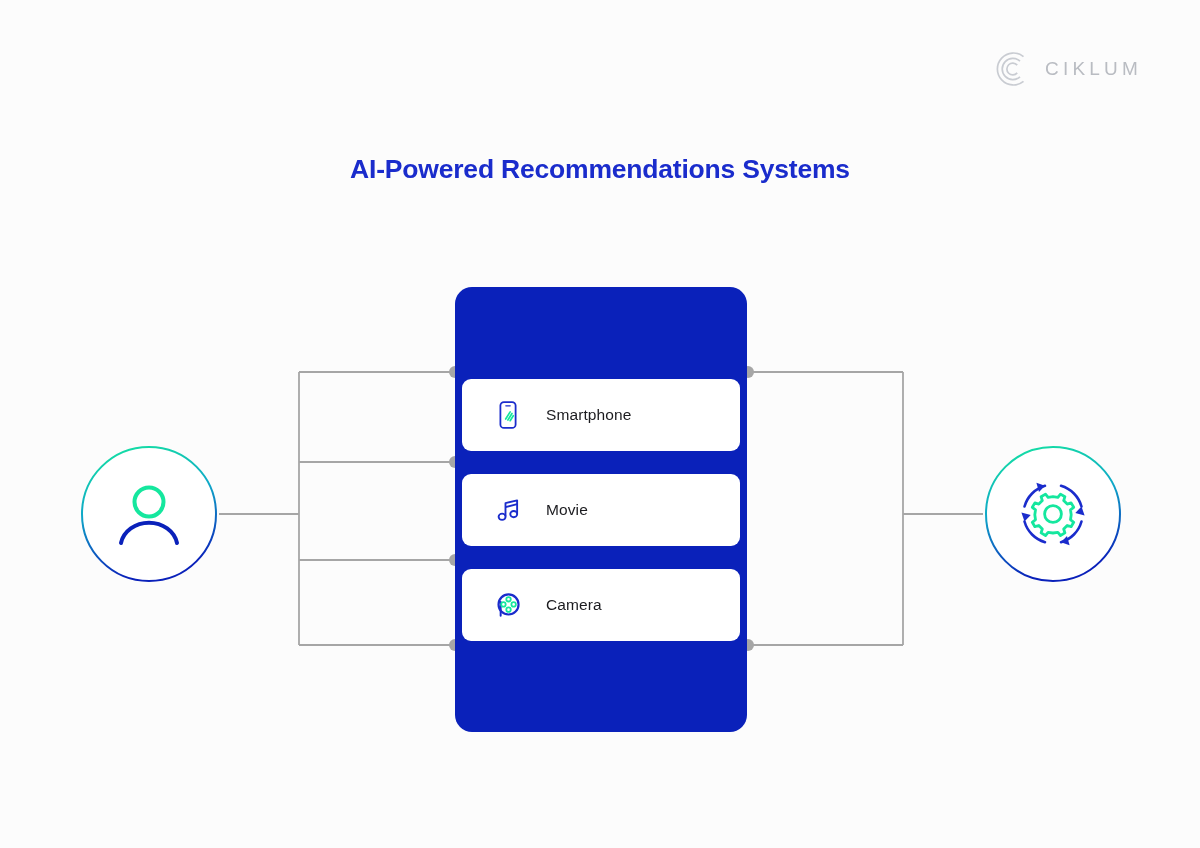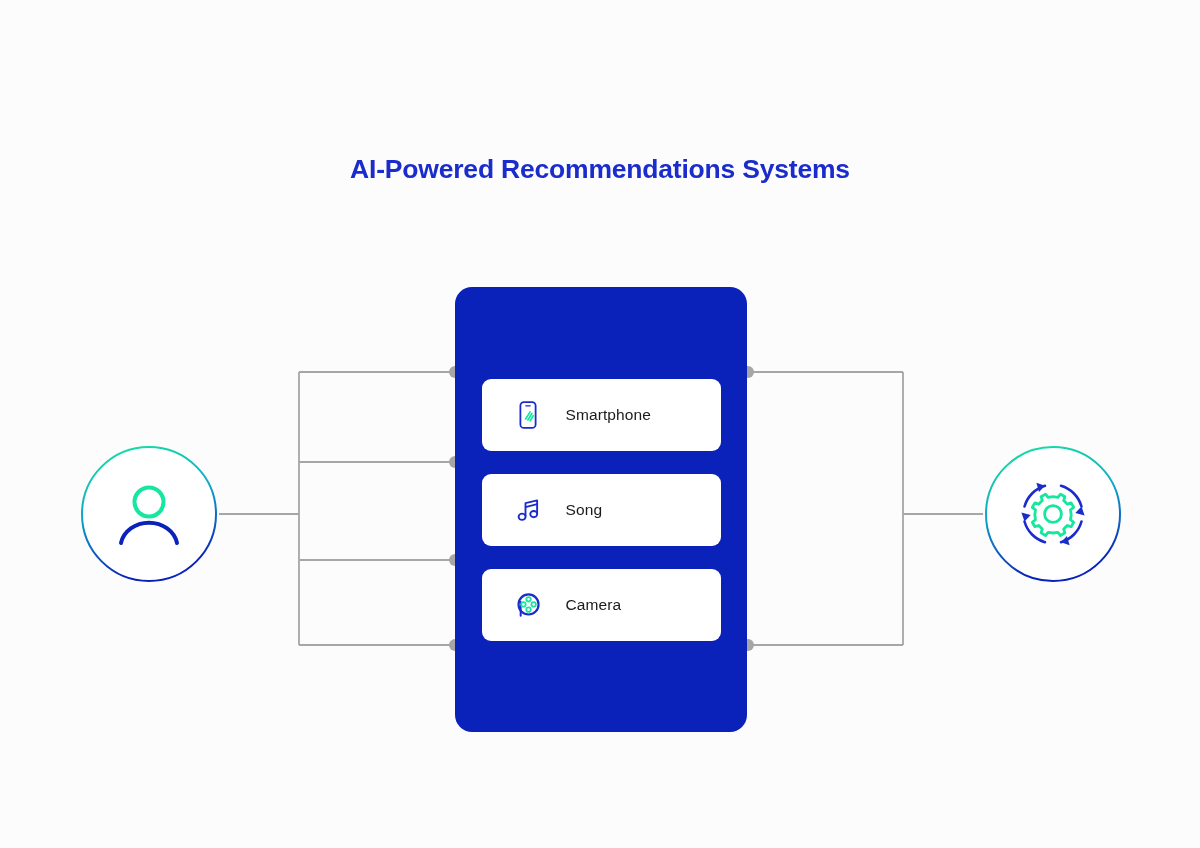--- a/index.html
+++ b/index.html
@@ -122,6 +122,16 @@
 
 <div class="stage">
 
+  <div class="brand">
+    <span class="brand-mark">
+      <svg viewBox="0 0 38 38" width="38" height="38" aria-hidden="true">
+        <path d="M30.5 6.6A16 16 0 1 0 30.5 31.4" fill="none" stroke="#c9ccd2" stroke-width="1.7"></path>
+        <path d="M27 11.2A10.6 10.6 0 1 0 27 26.8" fill="none" stroke="#c9ccd2" stroke-width="1.7"></path>
+        <path d="M24.2 15.1A5.9 5.9 0 1 0 24.2 22.9" fill="none" stroke="#c9ccd2" stroke-width="1.7"></path>
+      </svg>
+    </span>
+    <span class="brand-word">CIKLUM</span>
+  </div>
 
   <div class="page-title">AI-Powered Recommendations Systems</div>
 

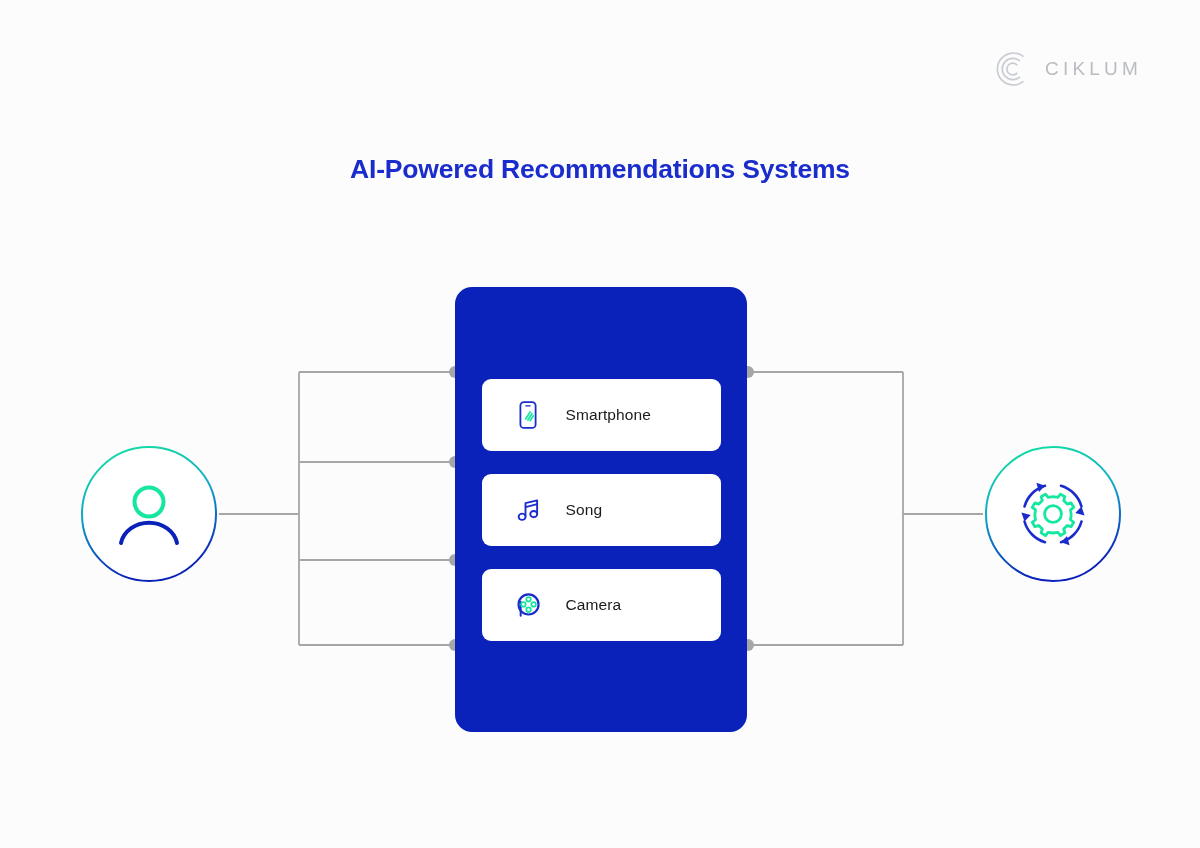--- a/index.html
+++ b/index.html
@@ -91,7 +91,7 @@
     gap: 23px;
   }
   .item-row {
-    width: 239px;
+    width: 278px;
     height: 72px;
     background: #ffffff;
     border-radius: 9px;

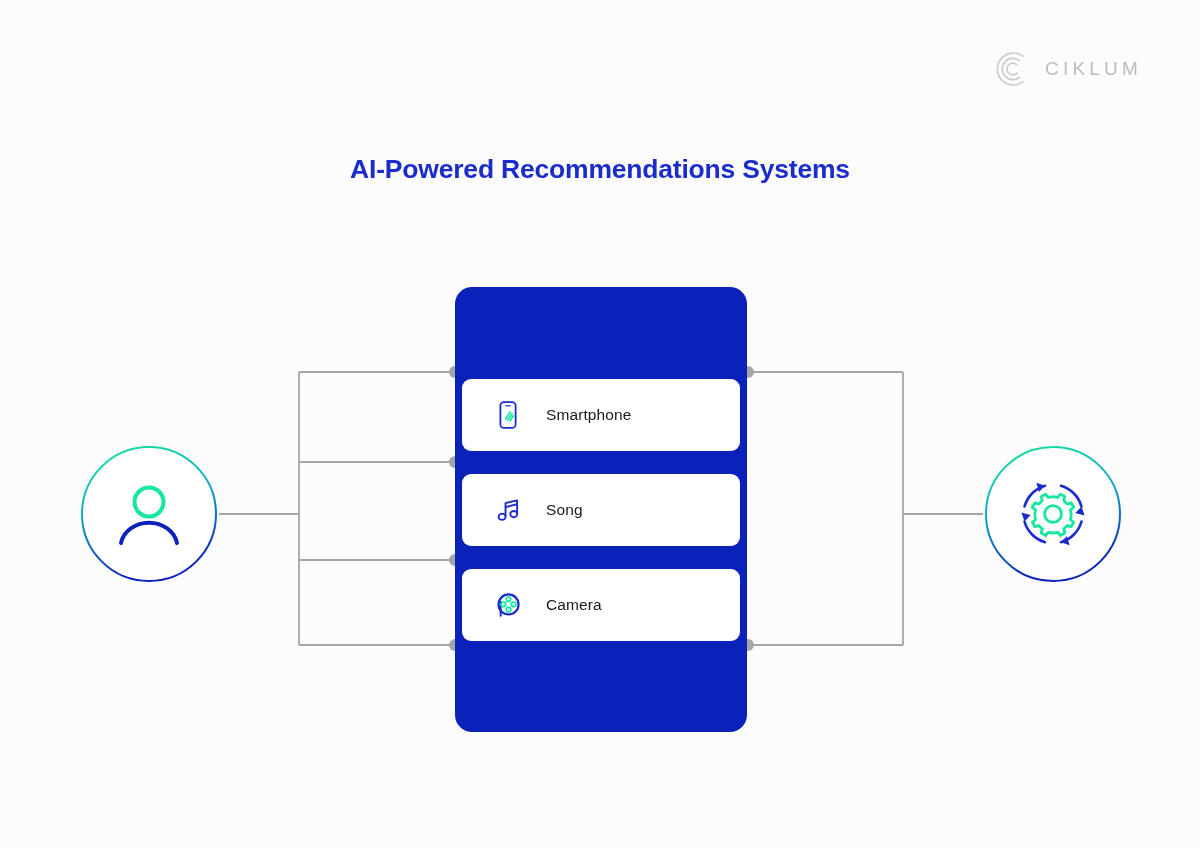--- a/index.html
+++ b/index.html
@@ -234,7 +234,7 @@
           </g>
         </svg>
       </span>
-      <span class="item-label">Song</span>
+      <span class="item-label">Movie</span>
     </div>
 
     <div class="item-row">

